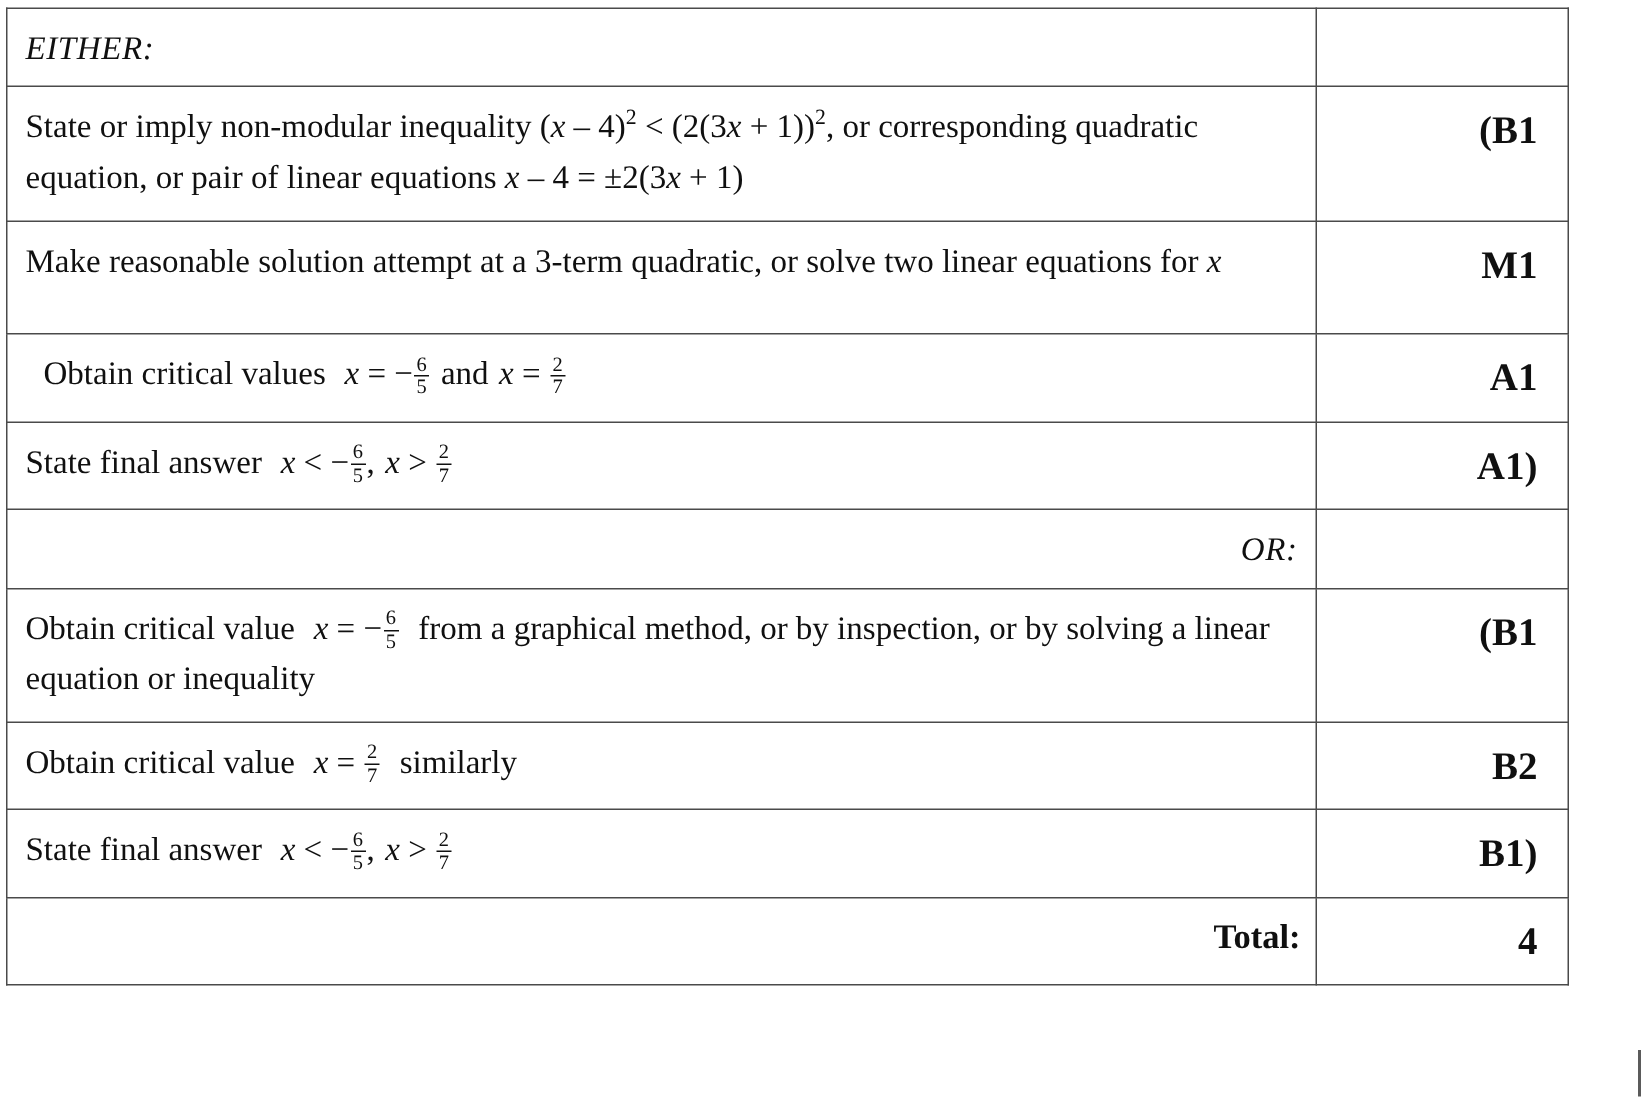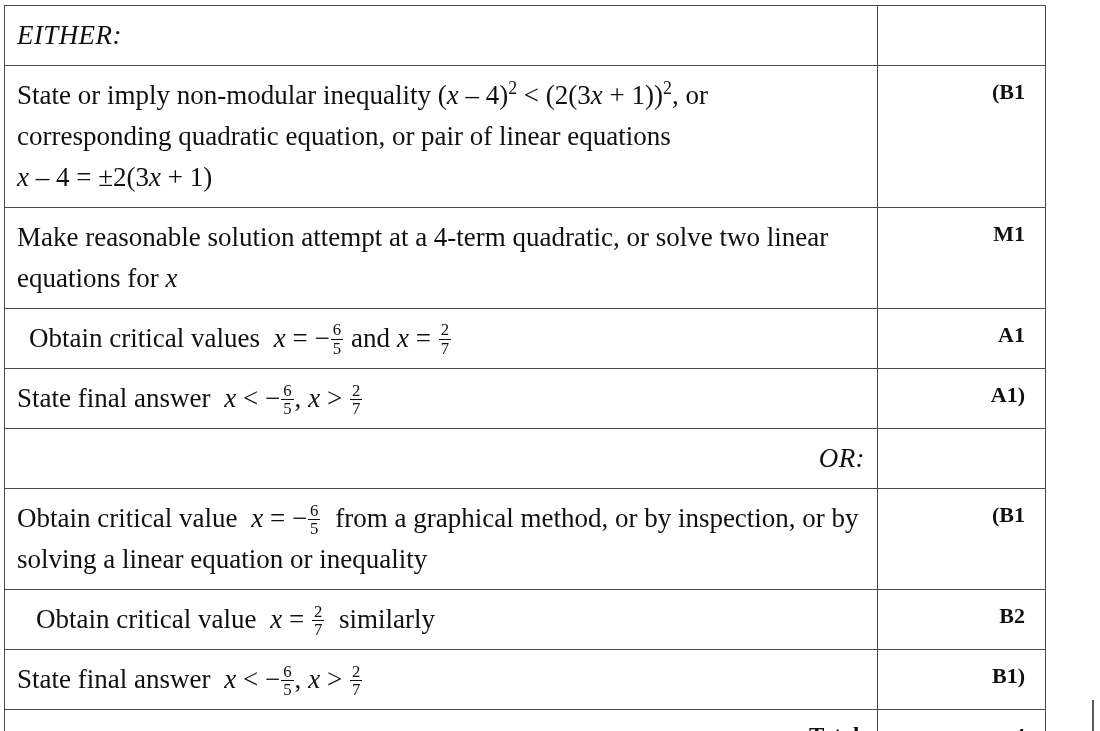--- a/index.html
+++ b/index.html
@@ -44,7 +44,7 @@
 
   .cell-text {
     padding: 9px 12px 9px 12px;
-    font-size: 27px;
+    font-size: 22px;
     line-height: 1.52;
   }
 

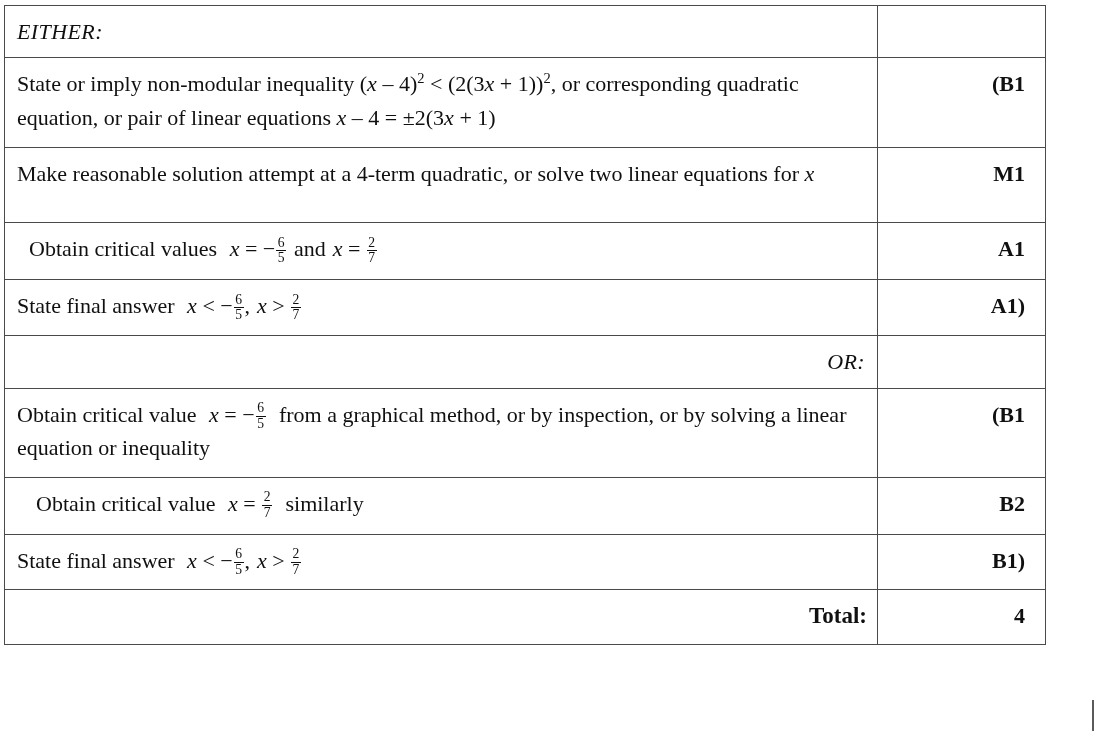--- a/index.html
+++ b/index.html
@@ -50,7 +50,7 @@
 
   .cell-mark {
     padding: 9px 20px 9px 8px;
-    font-size: 22px;
+    font-size: 26px;
     font-weight: bold;
     text-align: right;
     line-height: 1.52;

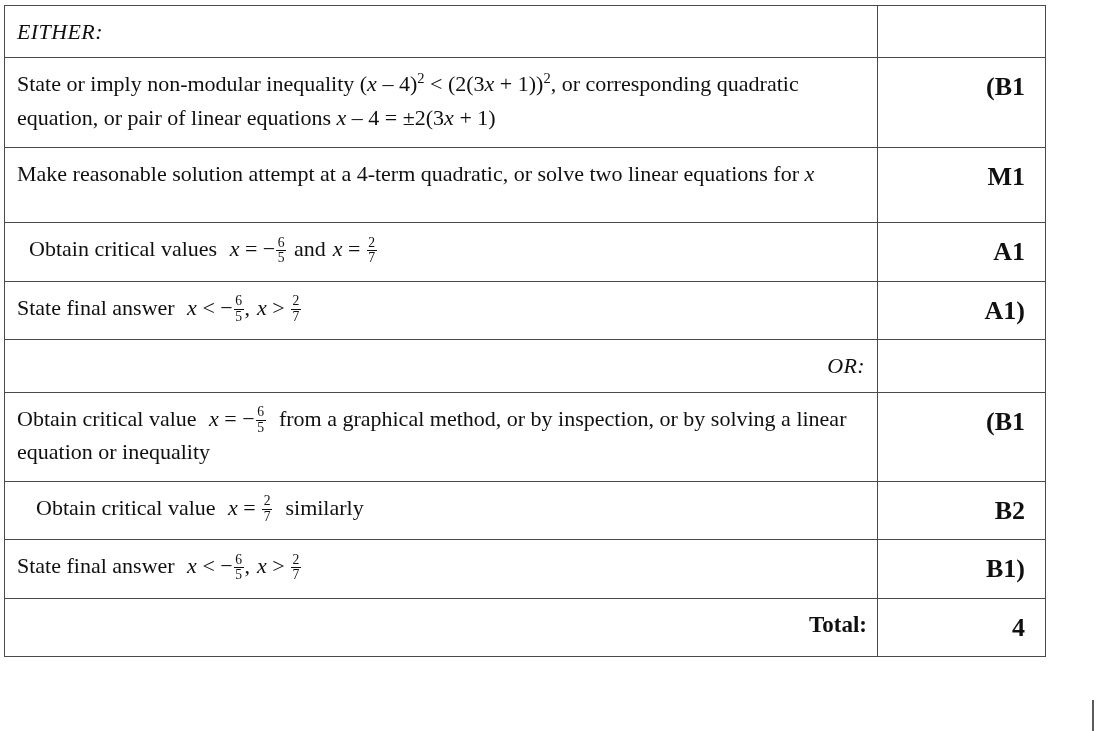--- a/index.html
+++ b/index.html
@@ -161,7 +161,7 @@
 
       <tr class="r-m1">
         <td>
-          <div class="cell-text"><span>Make reasonable solution attempt at a 4-term quadratic, or solve two linear equations for </span><span class="math">x</span></div>
+          <div class="cell-text"><span>Make reasonable solution attempt at a 3-term quadratic, or solve two linear equations for </span><span class="math">x</span></div>
         </td>
         <td>
           <div class="cell-mark">M1</div>

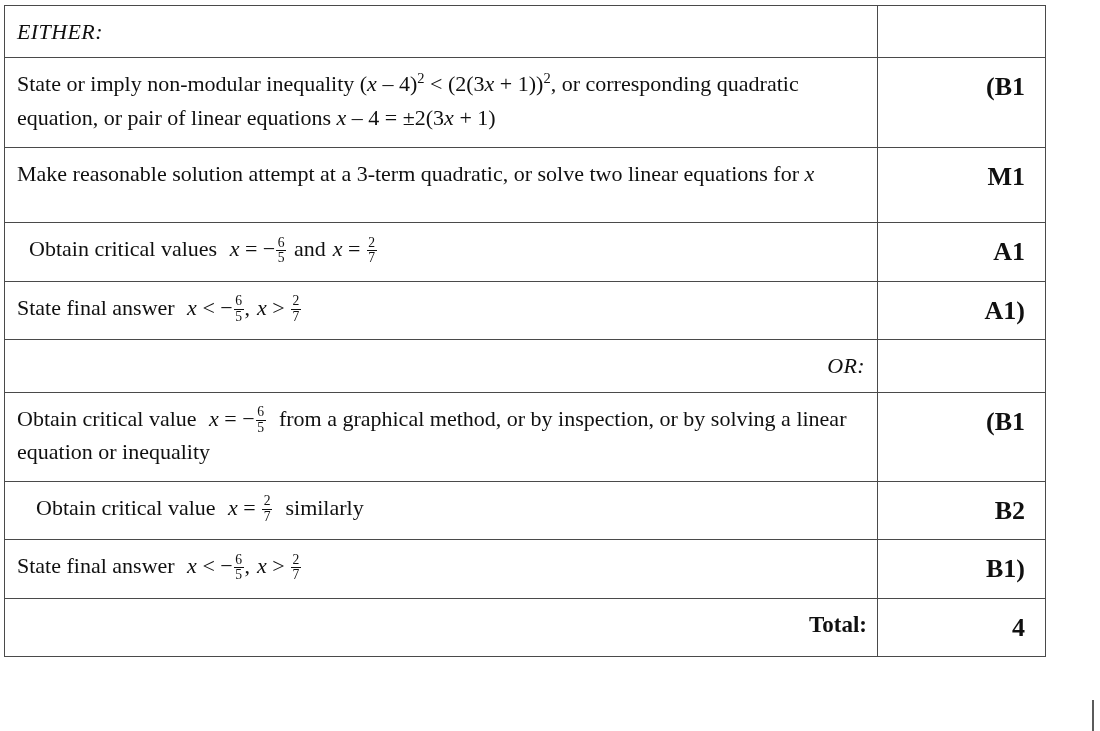--- a/index.html
+++ b/index.html
@@ -73,7 +73,7 @@
   tr.r-a1close   td { height: 55px; }
   tr.r-or        td { height: 45px; text-align: right; }
   tr.r-b1b       td { height: 88px; }
-  tr.r-b2        td { height: 56px; padding-left: 19px; }
+  tr.r-b2        td { height: 56px; }
   tr.r-b1close   td { height: 54px; }
   tr.r-total     td { height: 54px; }
 

